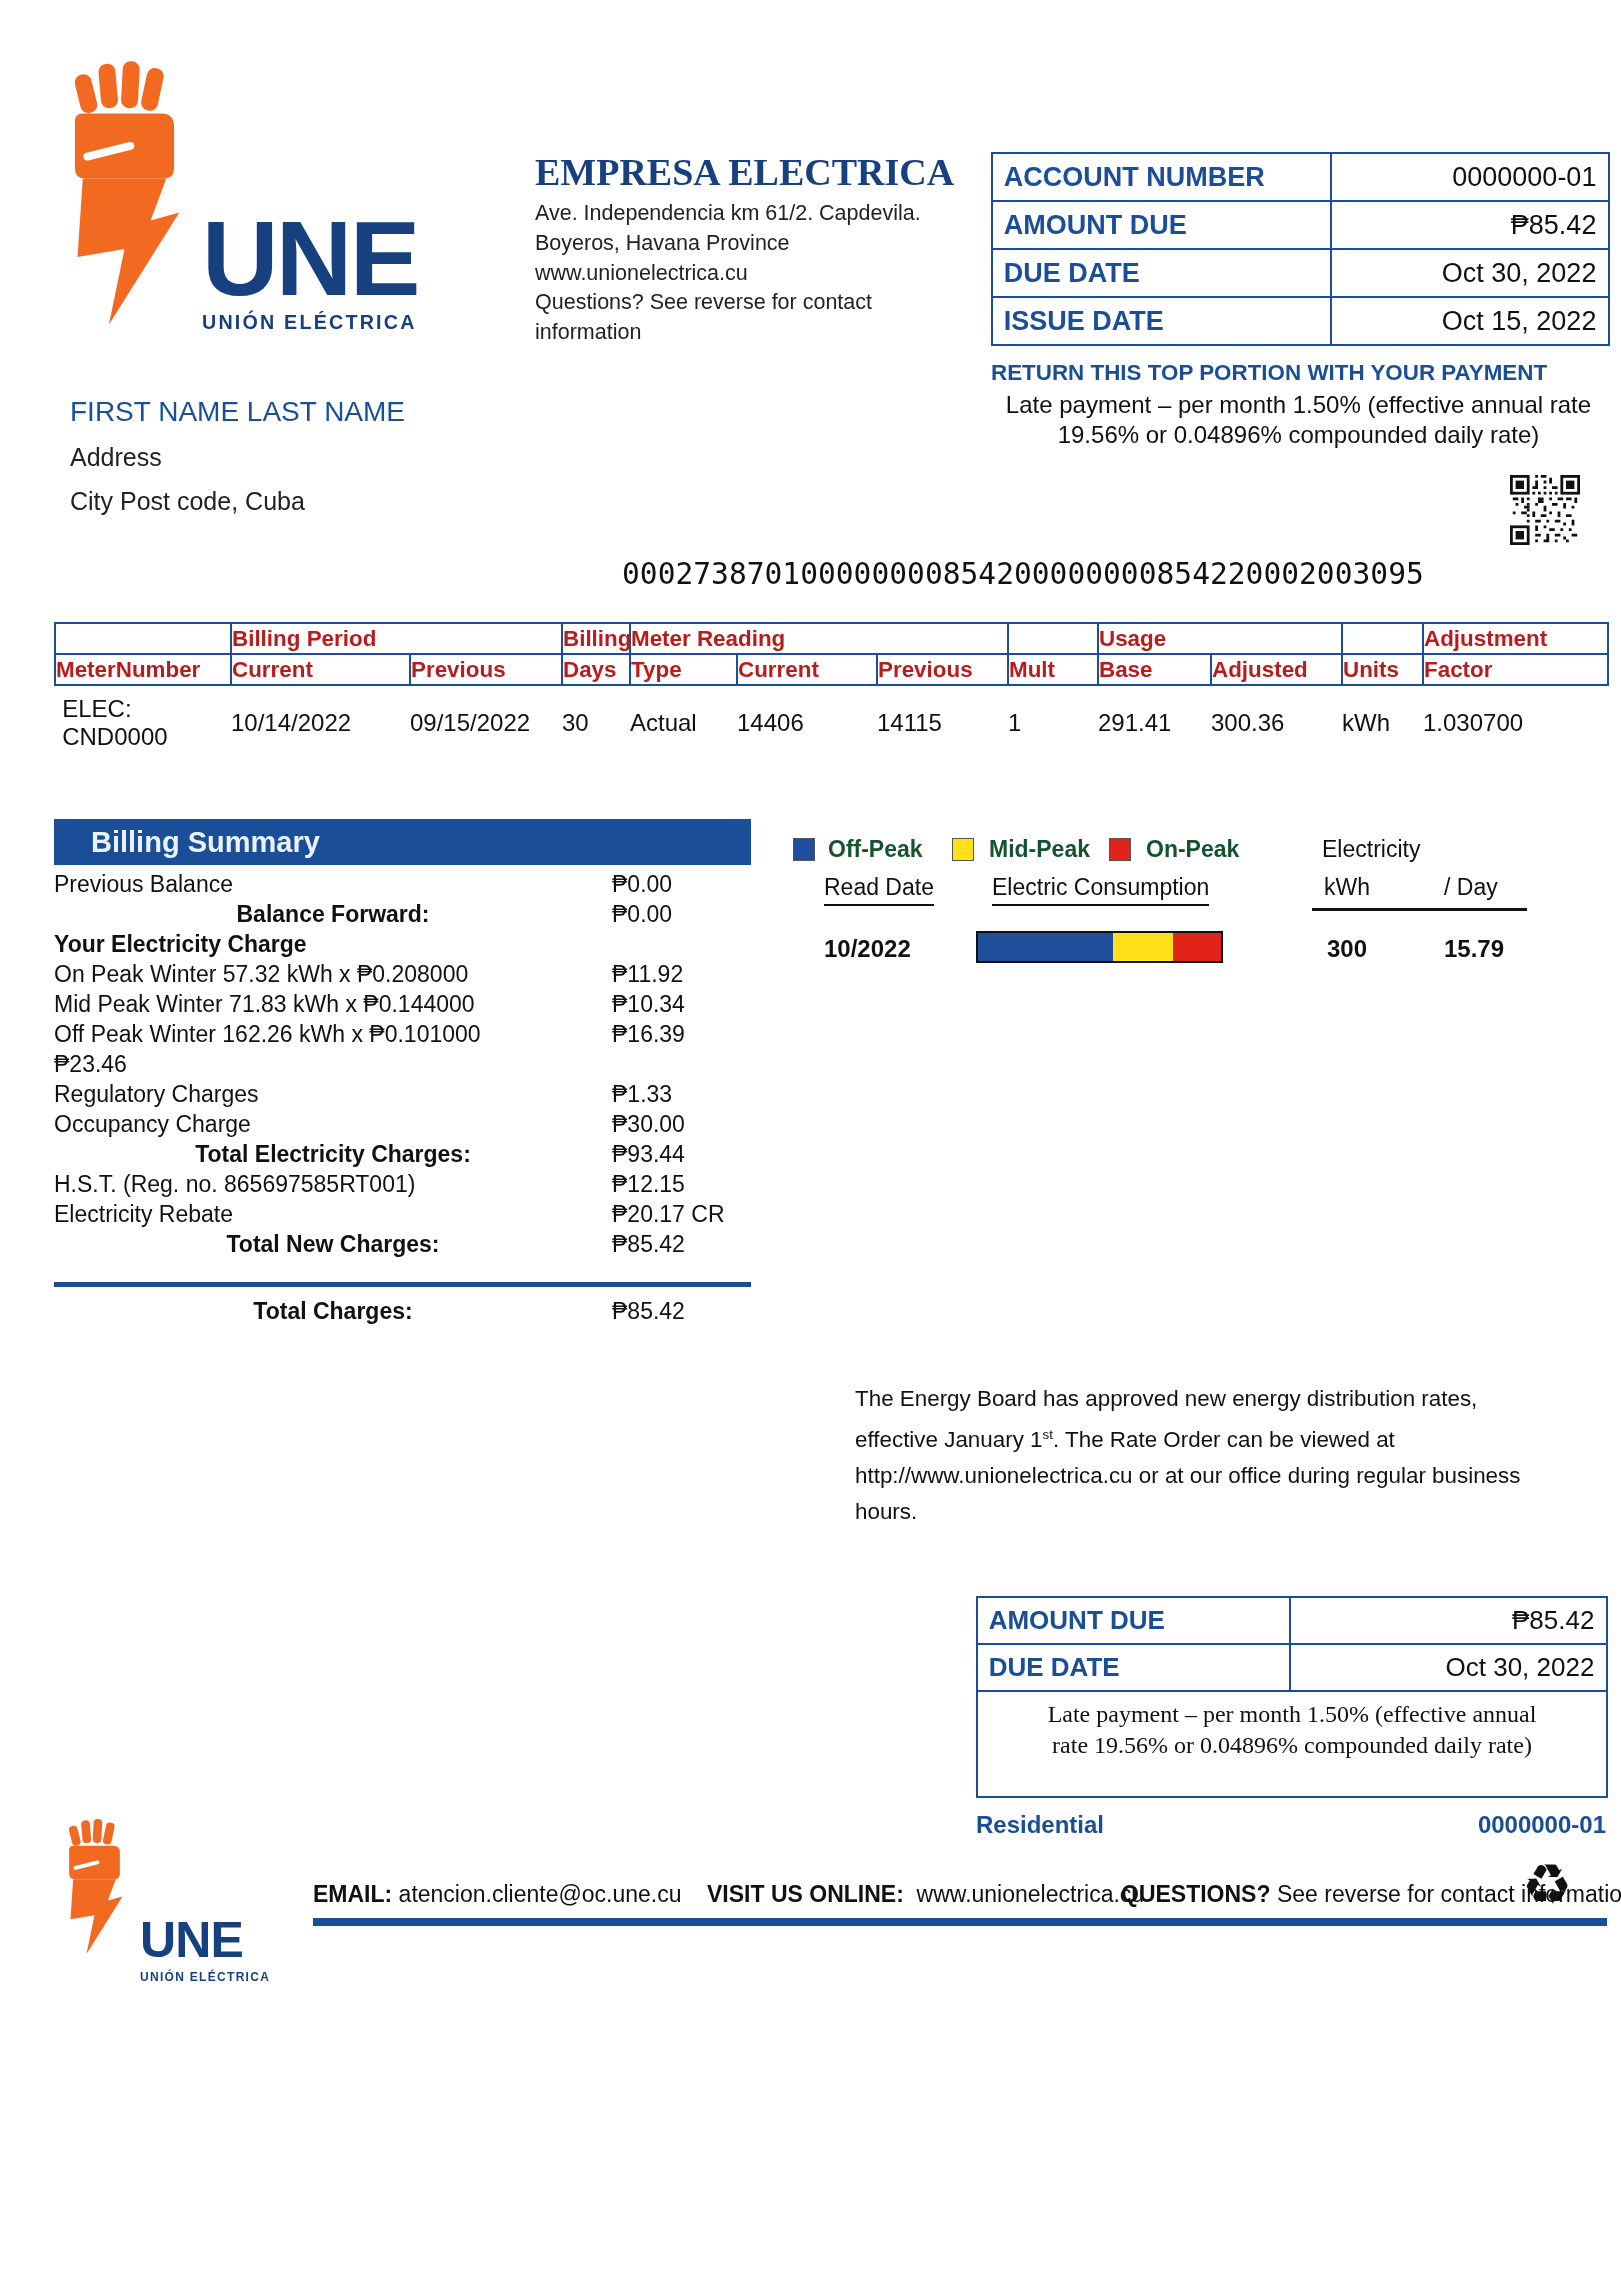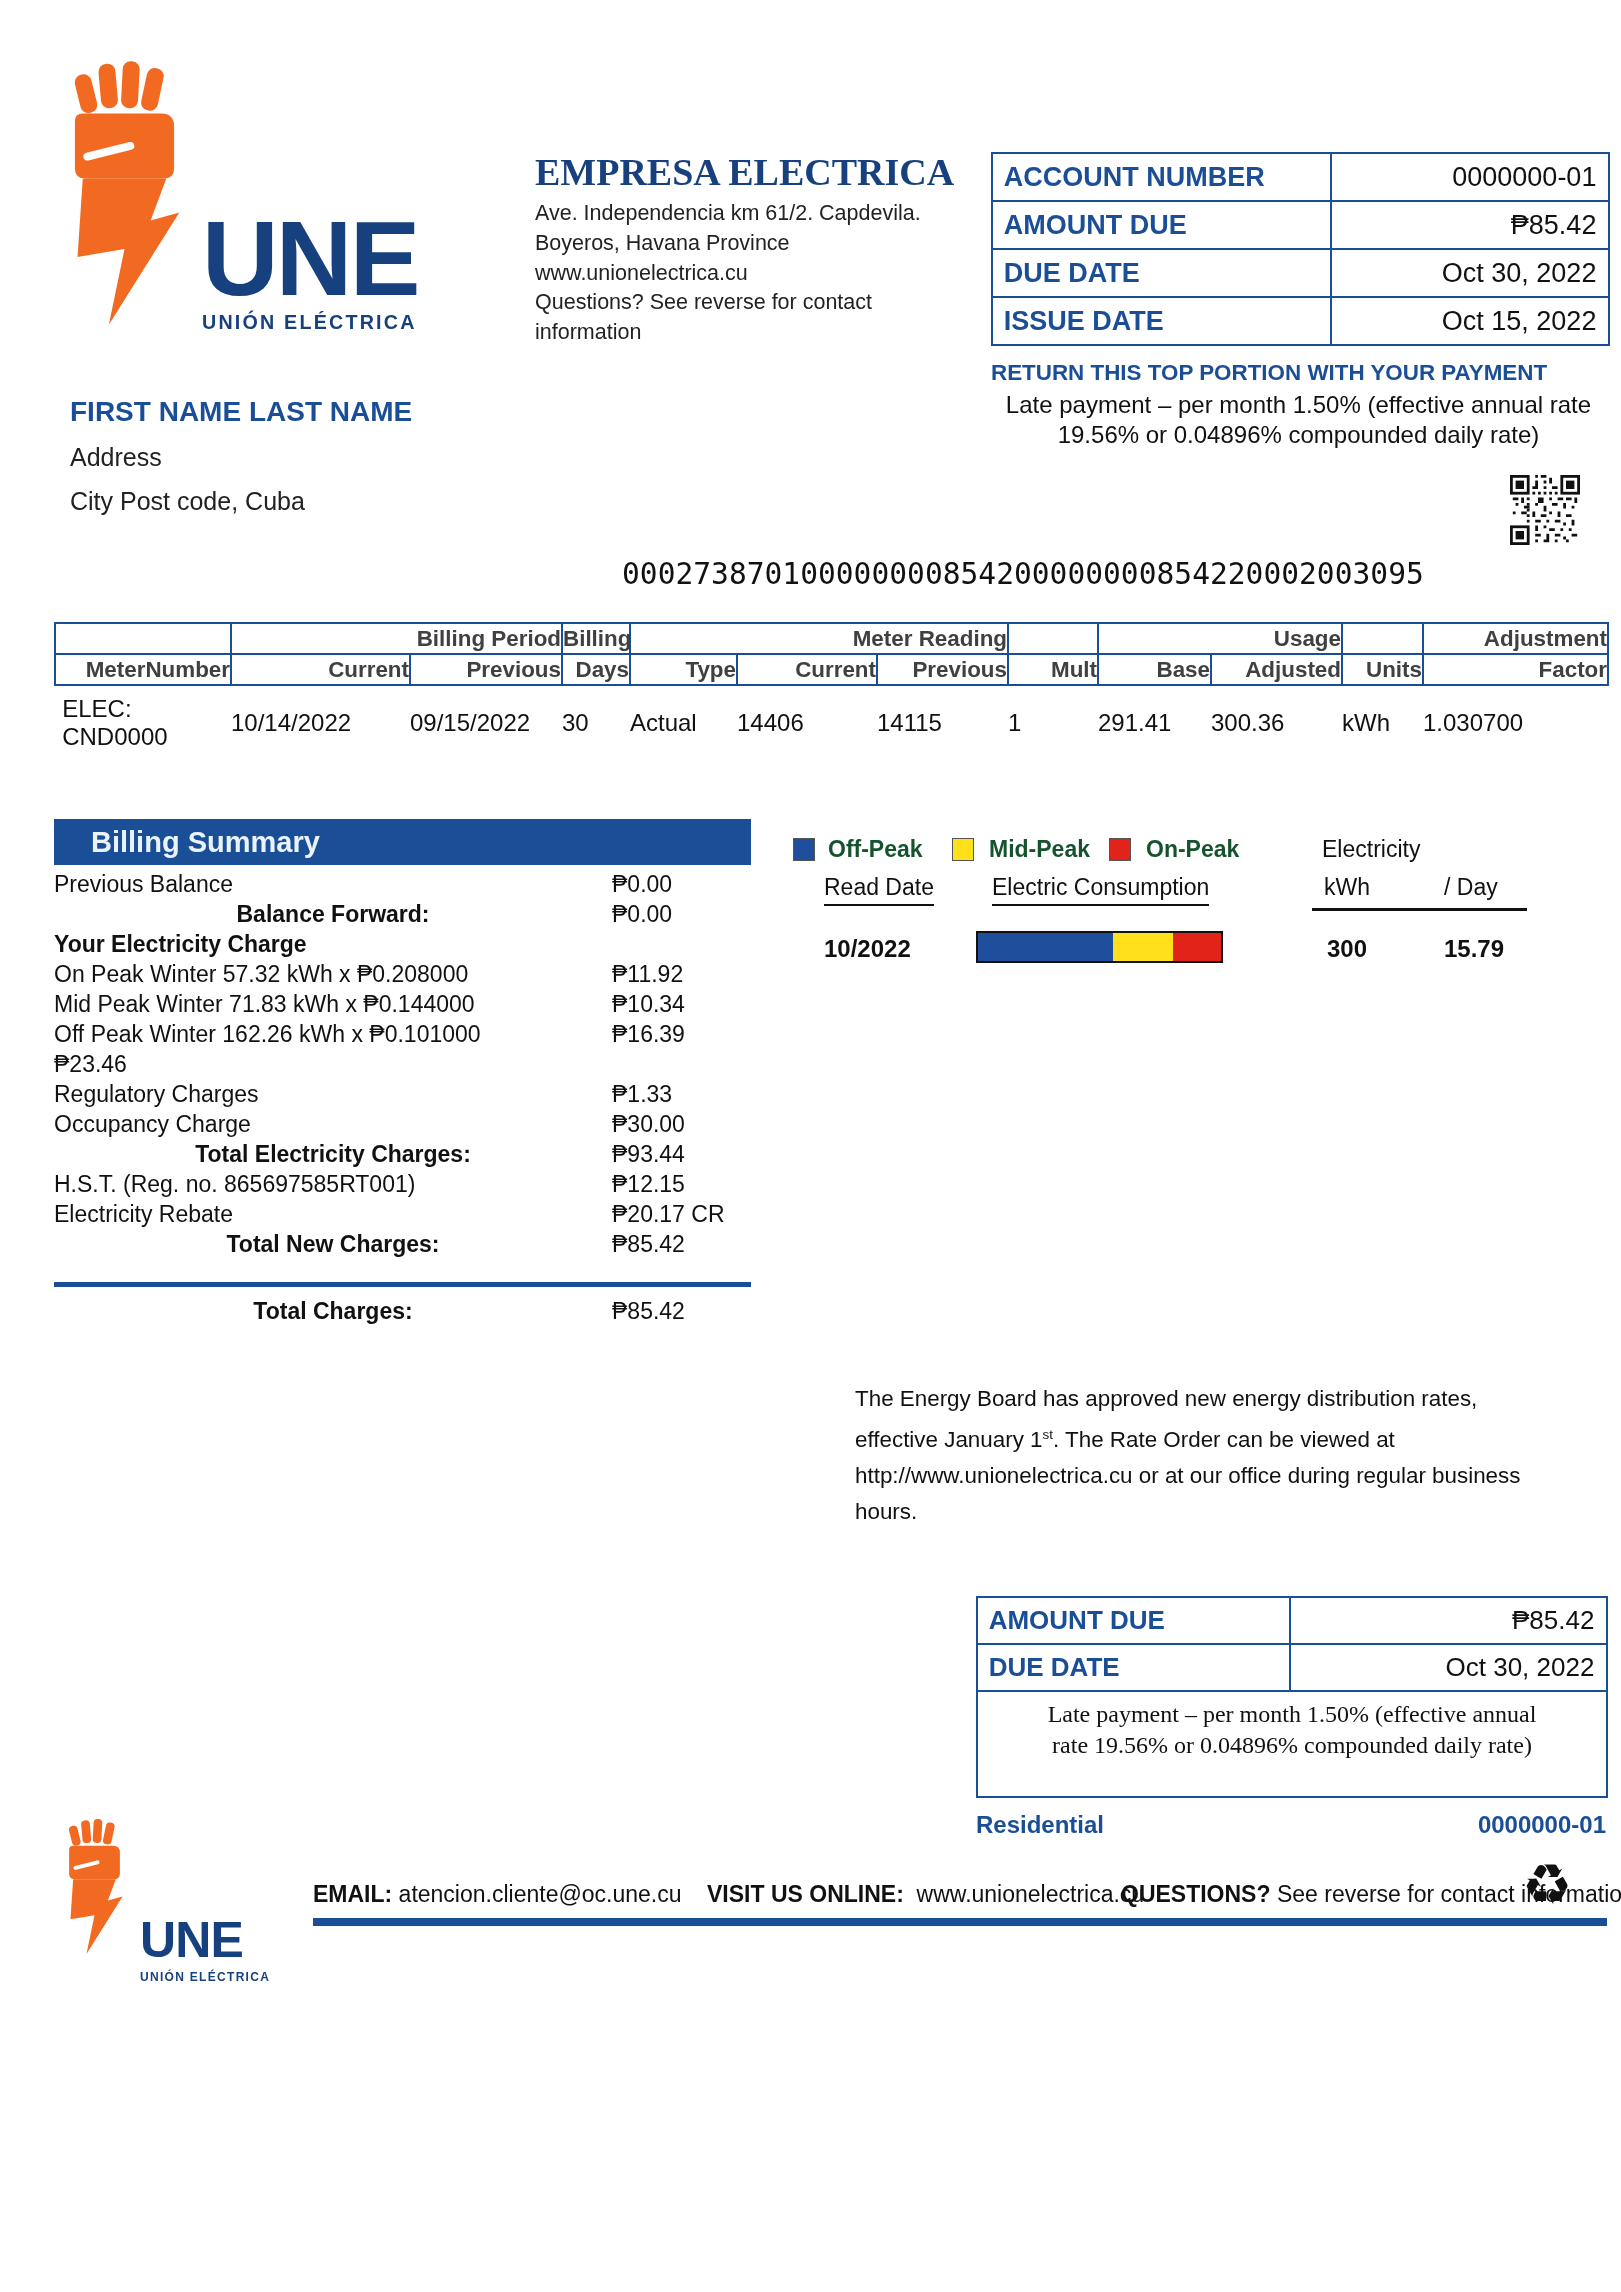--- a/index.html
+++ b/index.html
@@ -36,7 +36,7 @@
   .late-note { font-size:24px; line-height:29.6px; text-align:center; color:#111; }
 
   
-  .cust-name { font-size:28px; font-weight:bold; color:#1A4F97; }
+  .cust-name { font-size:28px; font-weight:normal; color:#1A4F97; }
   .cust-line { font-size:25px; margin-top:15px; color:#222; }
 
   

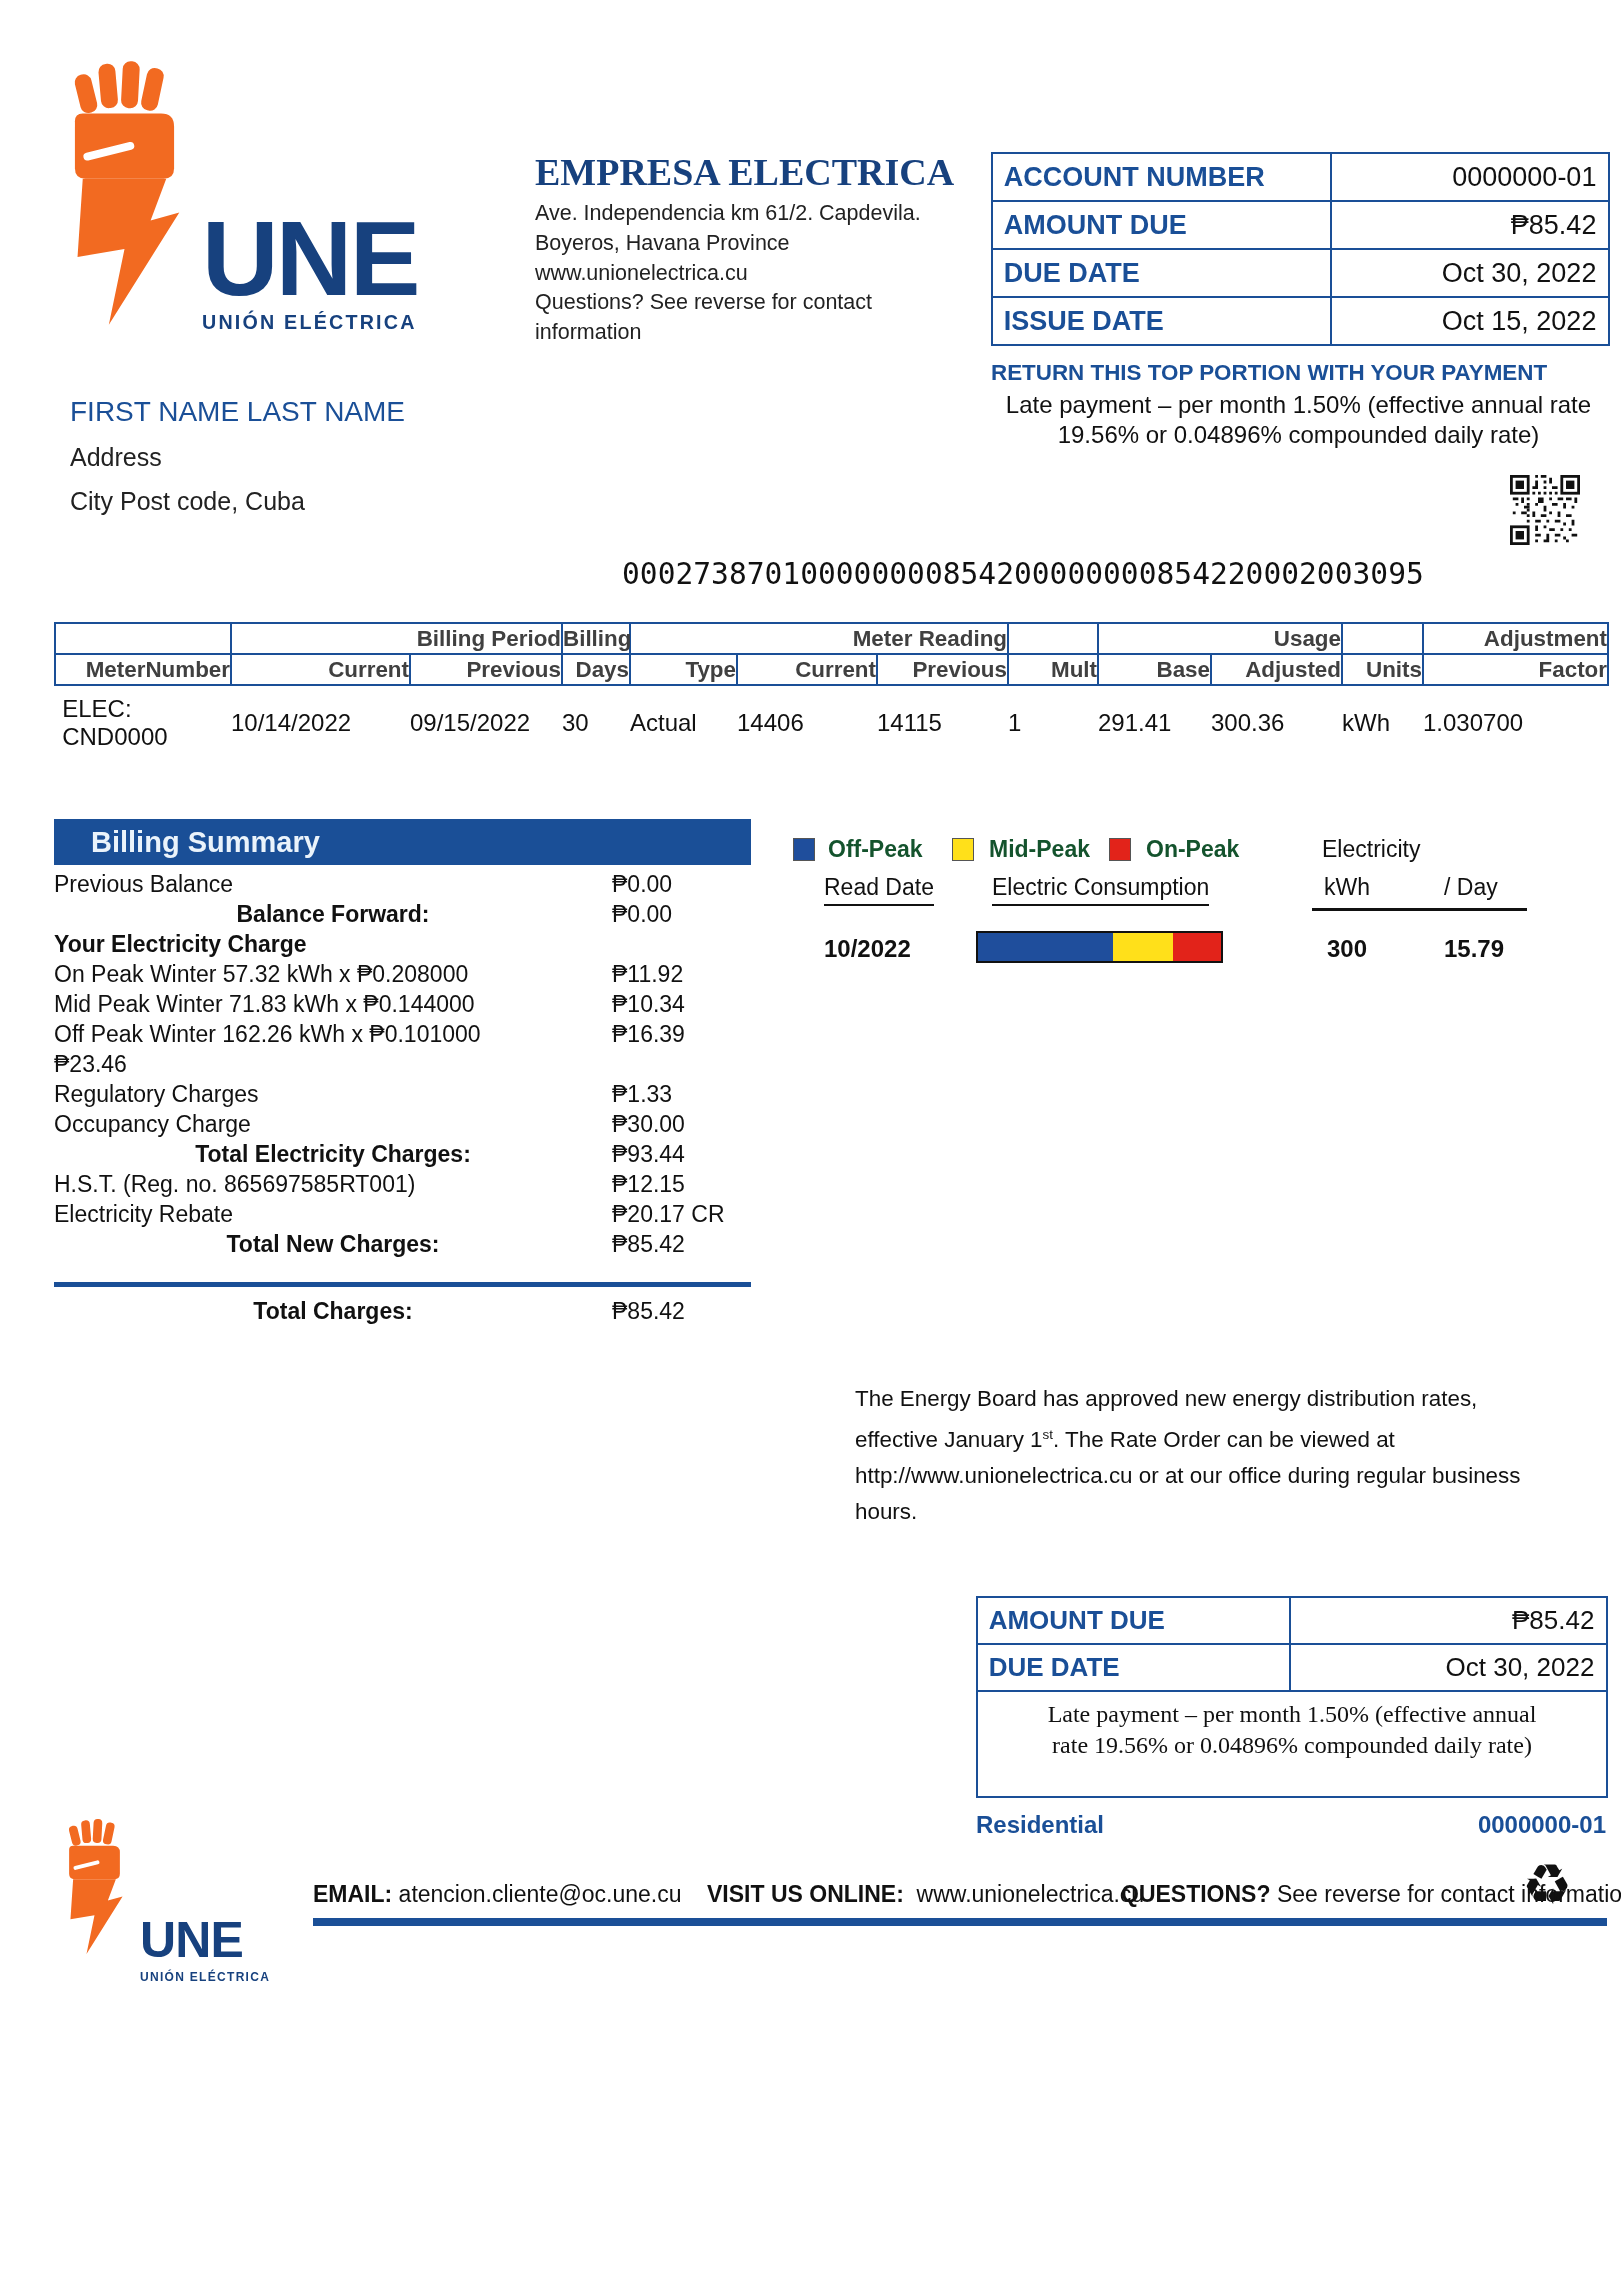--- a/index.html
+++ b/index.html
@@ -44,7 +44,7 @@
 
   
   table.meter { border-collapse:collapse; table-layout:fixed; width:1552px; }
-  table.meter thead th { border:2.7px solid #1A4F97; font-size:22.4px; font-weight:bold; color:#404040; height:31px; text-align:right; background:#fff;margin-top:18px; }
+  table.meter thead th { border:2.7px solid #1A4F97; font-size:22.4px; font-weight:bold; color:#b91c1c; height:31px; text-align:left; background:#fff;margin-top:18px; }
   table.meter tbody td { border:none; font-size:24px; color:#111; text-align:left; padding-top:9px; }
   table.meter tbody td:first-child { text-align:left; padding-left:7.2px; }
 

